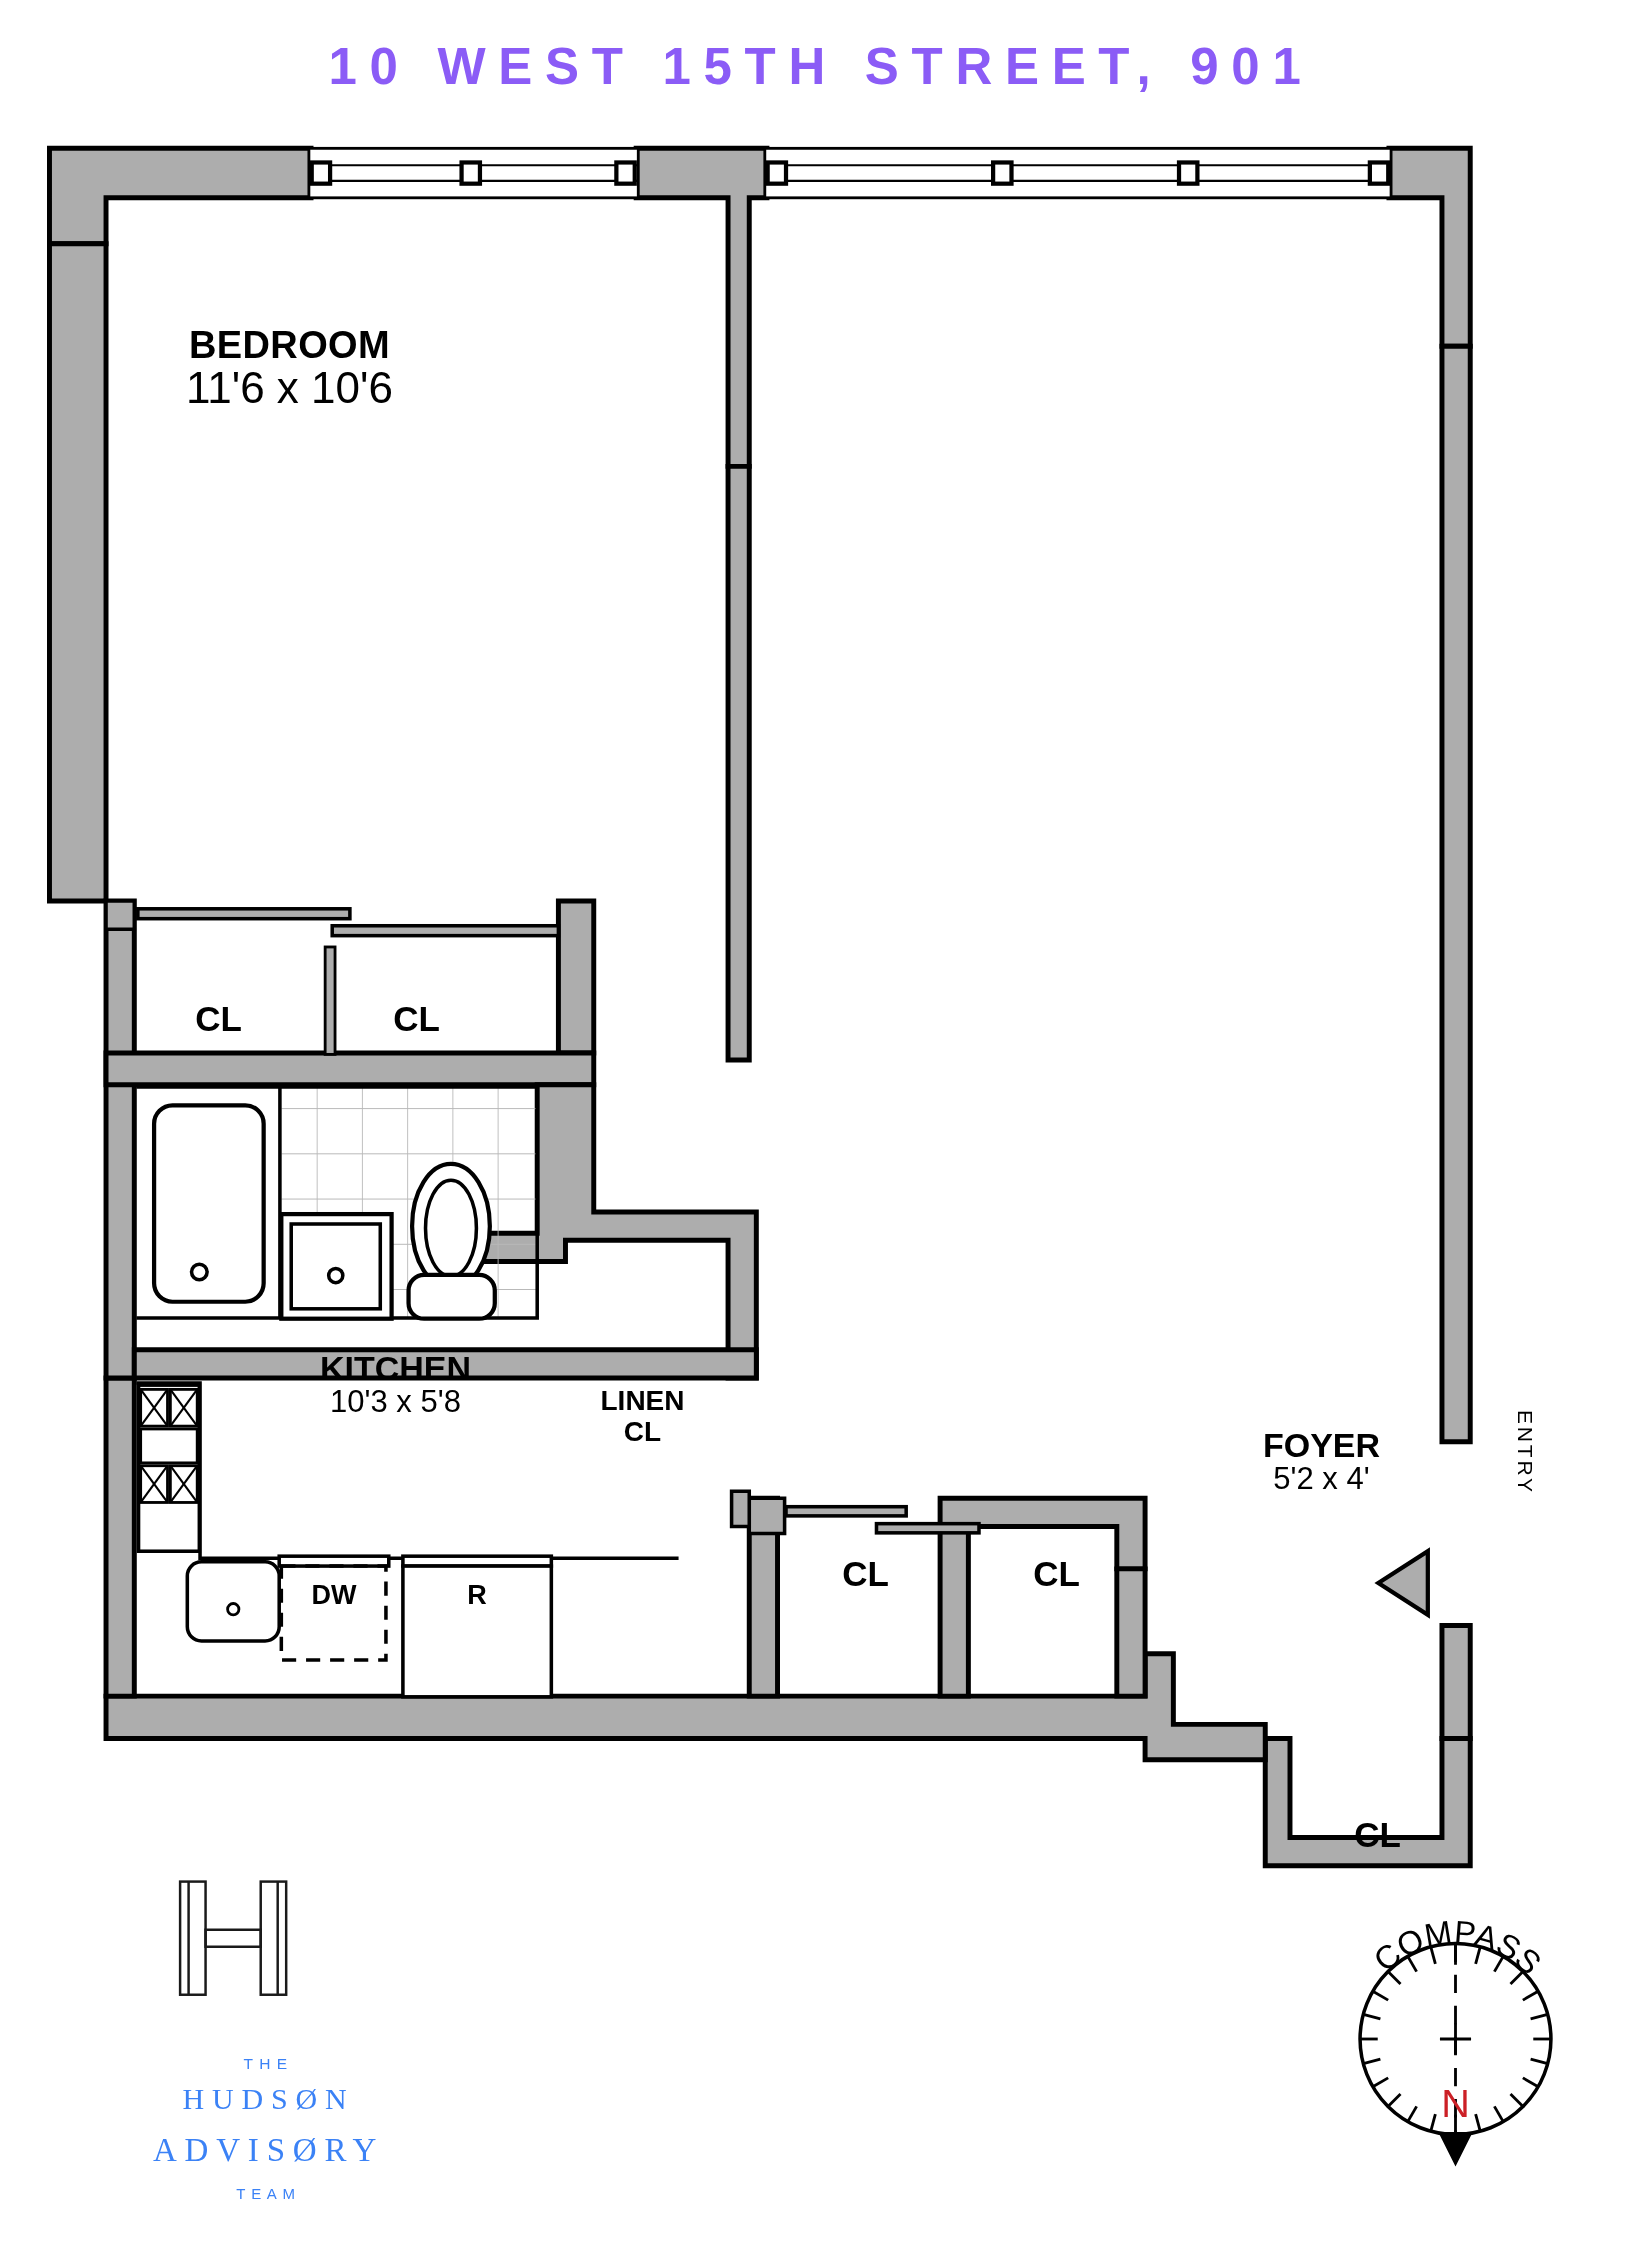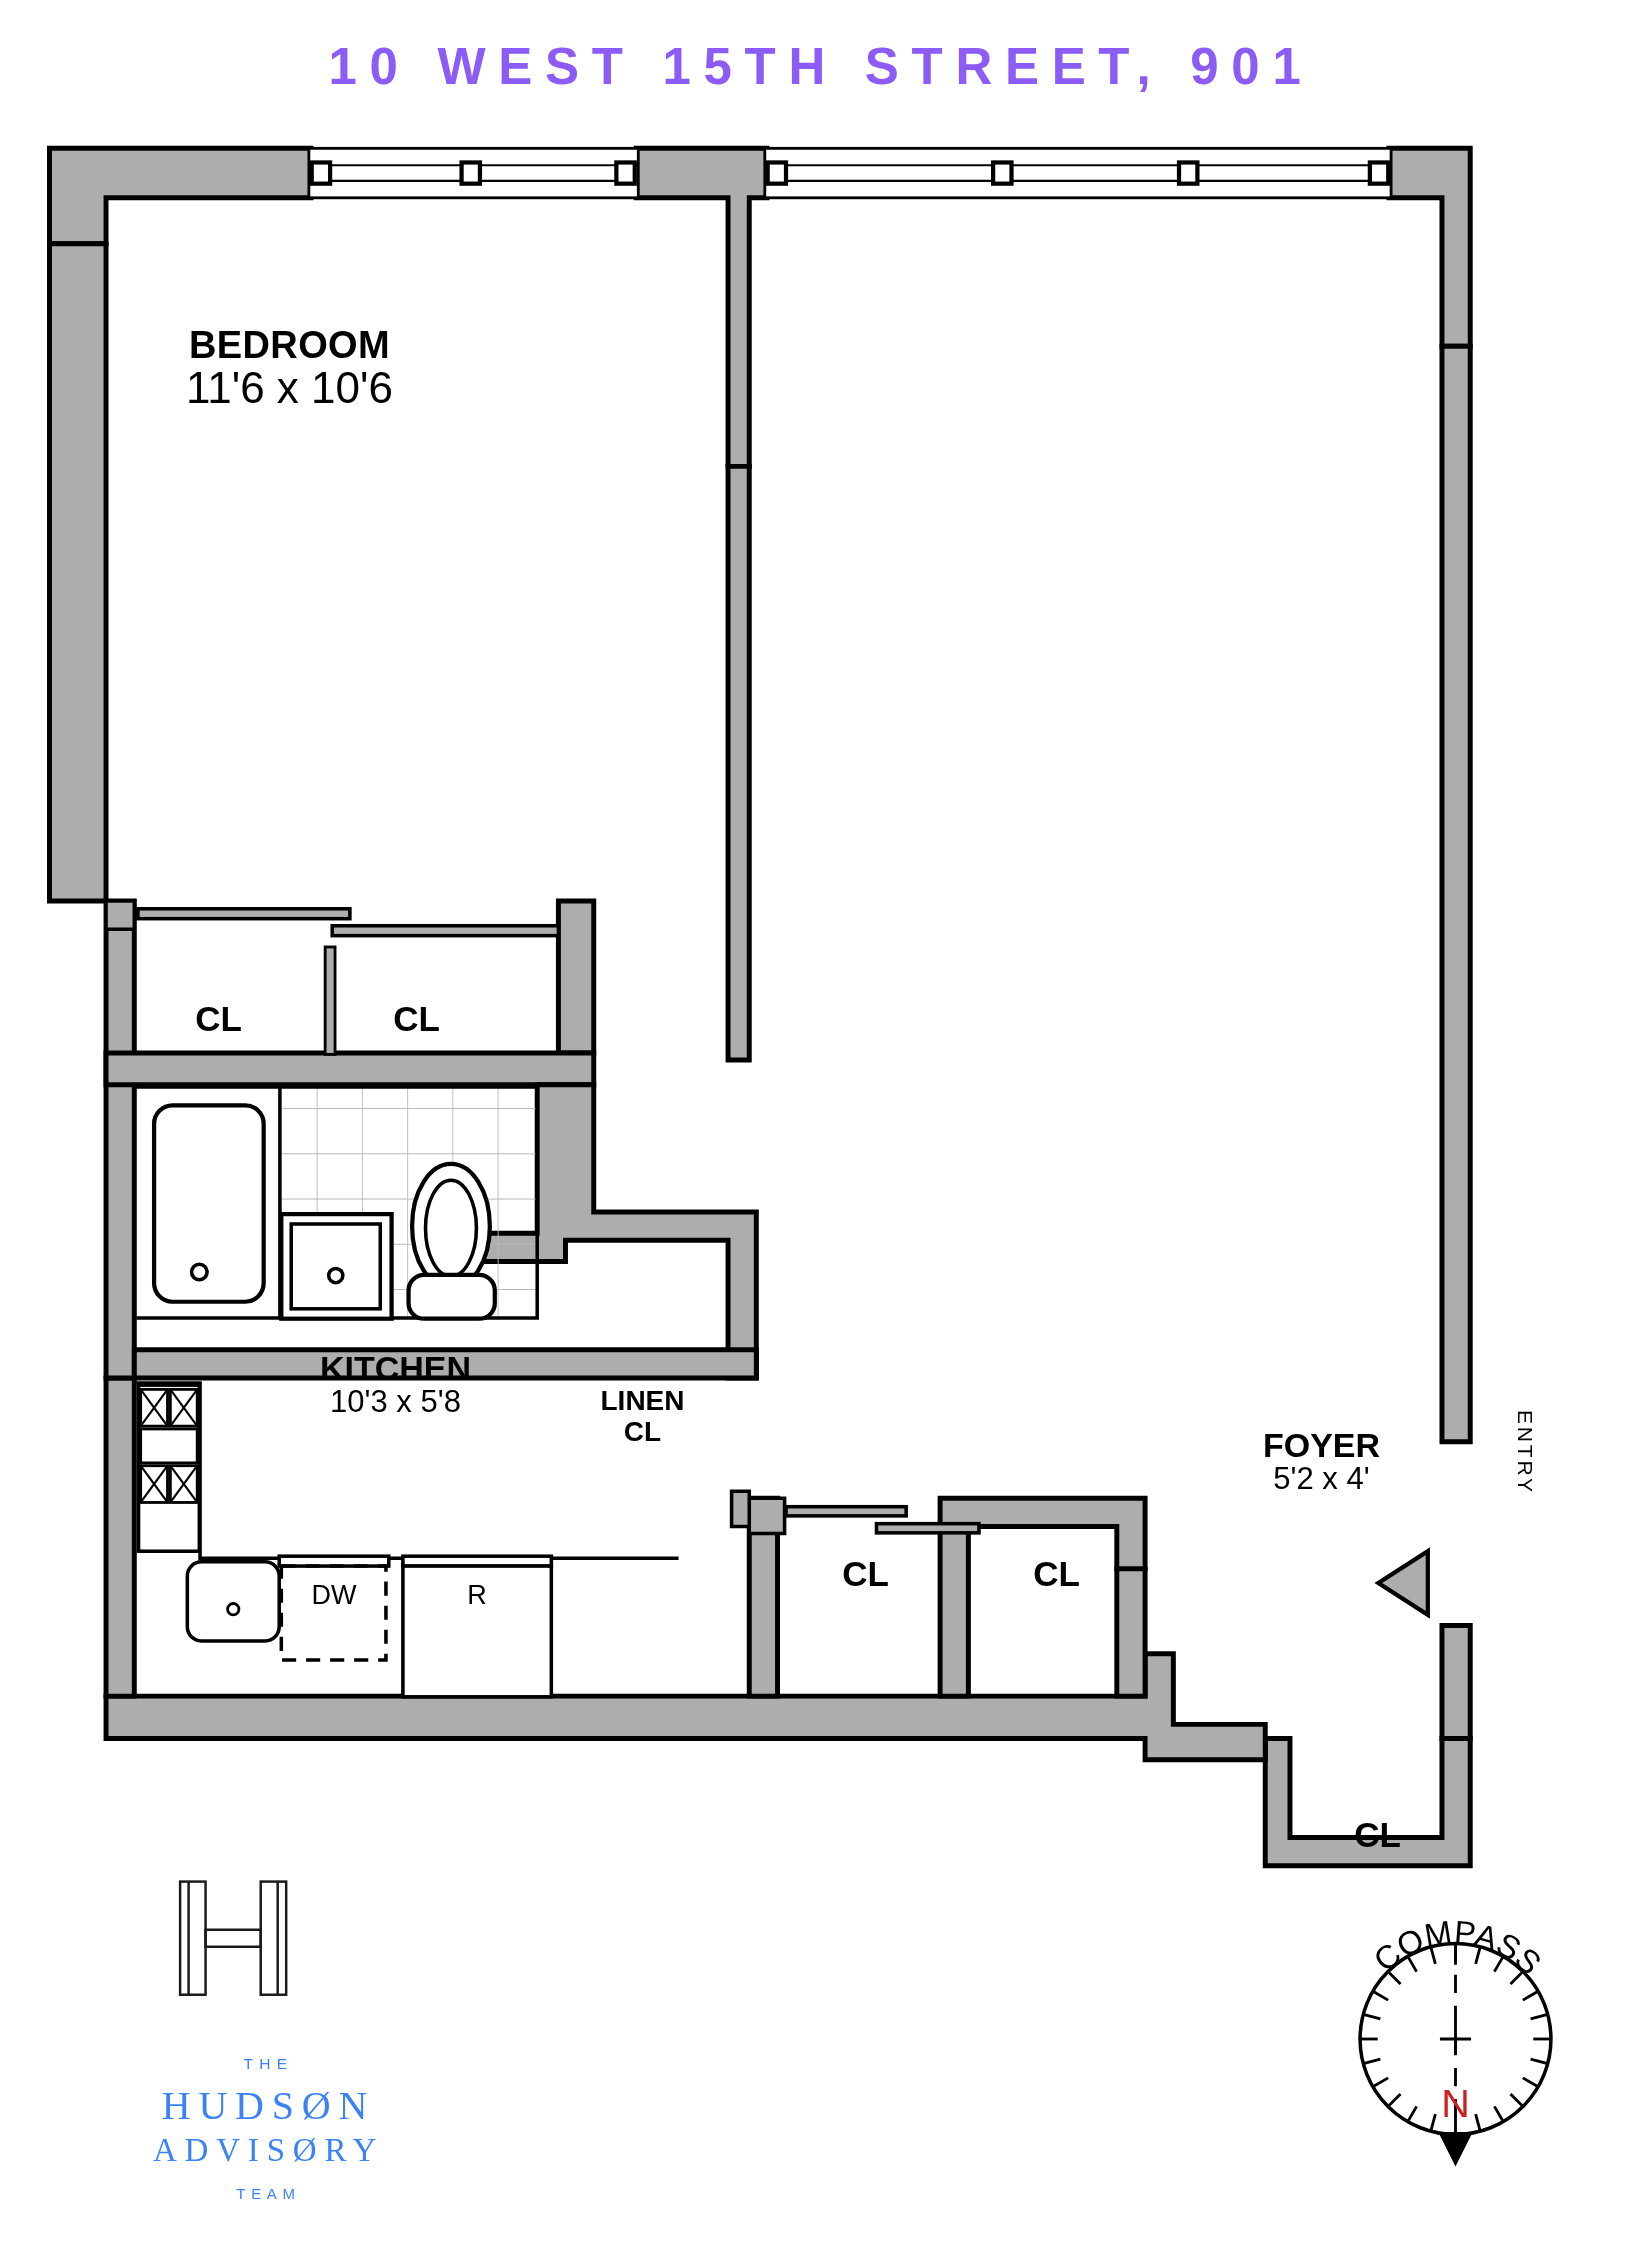--- a/index.html
+++ b/index.html
@@ -43,7 +43,7 @@
   .sz-mid .dm{font-size:31px;}
   .sz-cl{font-size:35px;font-weight:bold;}
   .sz-linen{font-size:28px;font-weight:bold;line-height:1.12;}
-  .sz-app{font-size:27px;font-weight:normal;}
+  .sz-app{font-size:27px;font-weight:bold;}
 
   .entry-label{
     position:absolute;

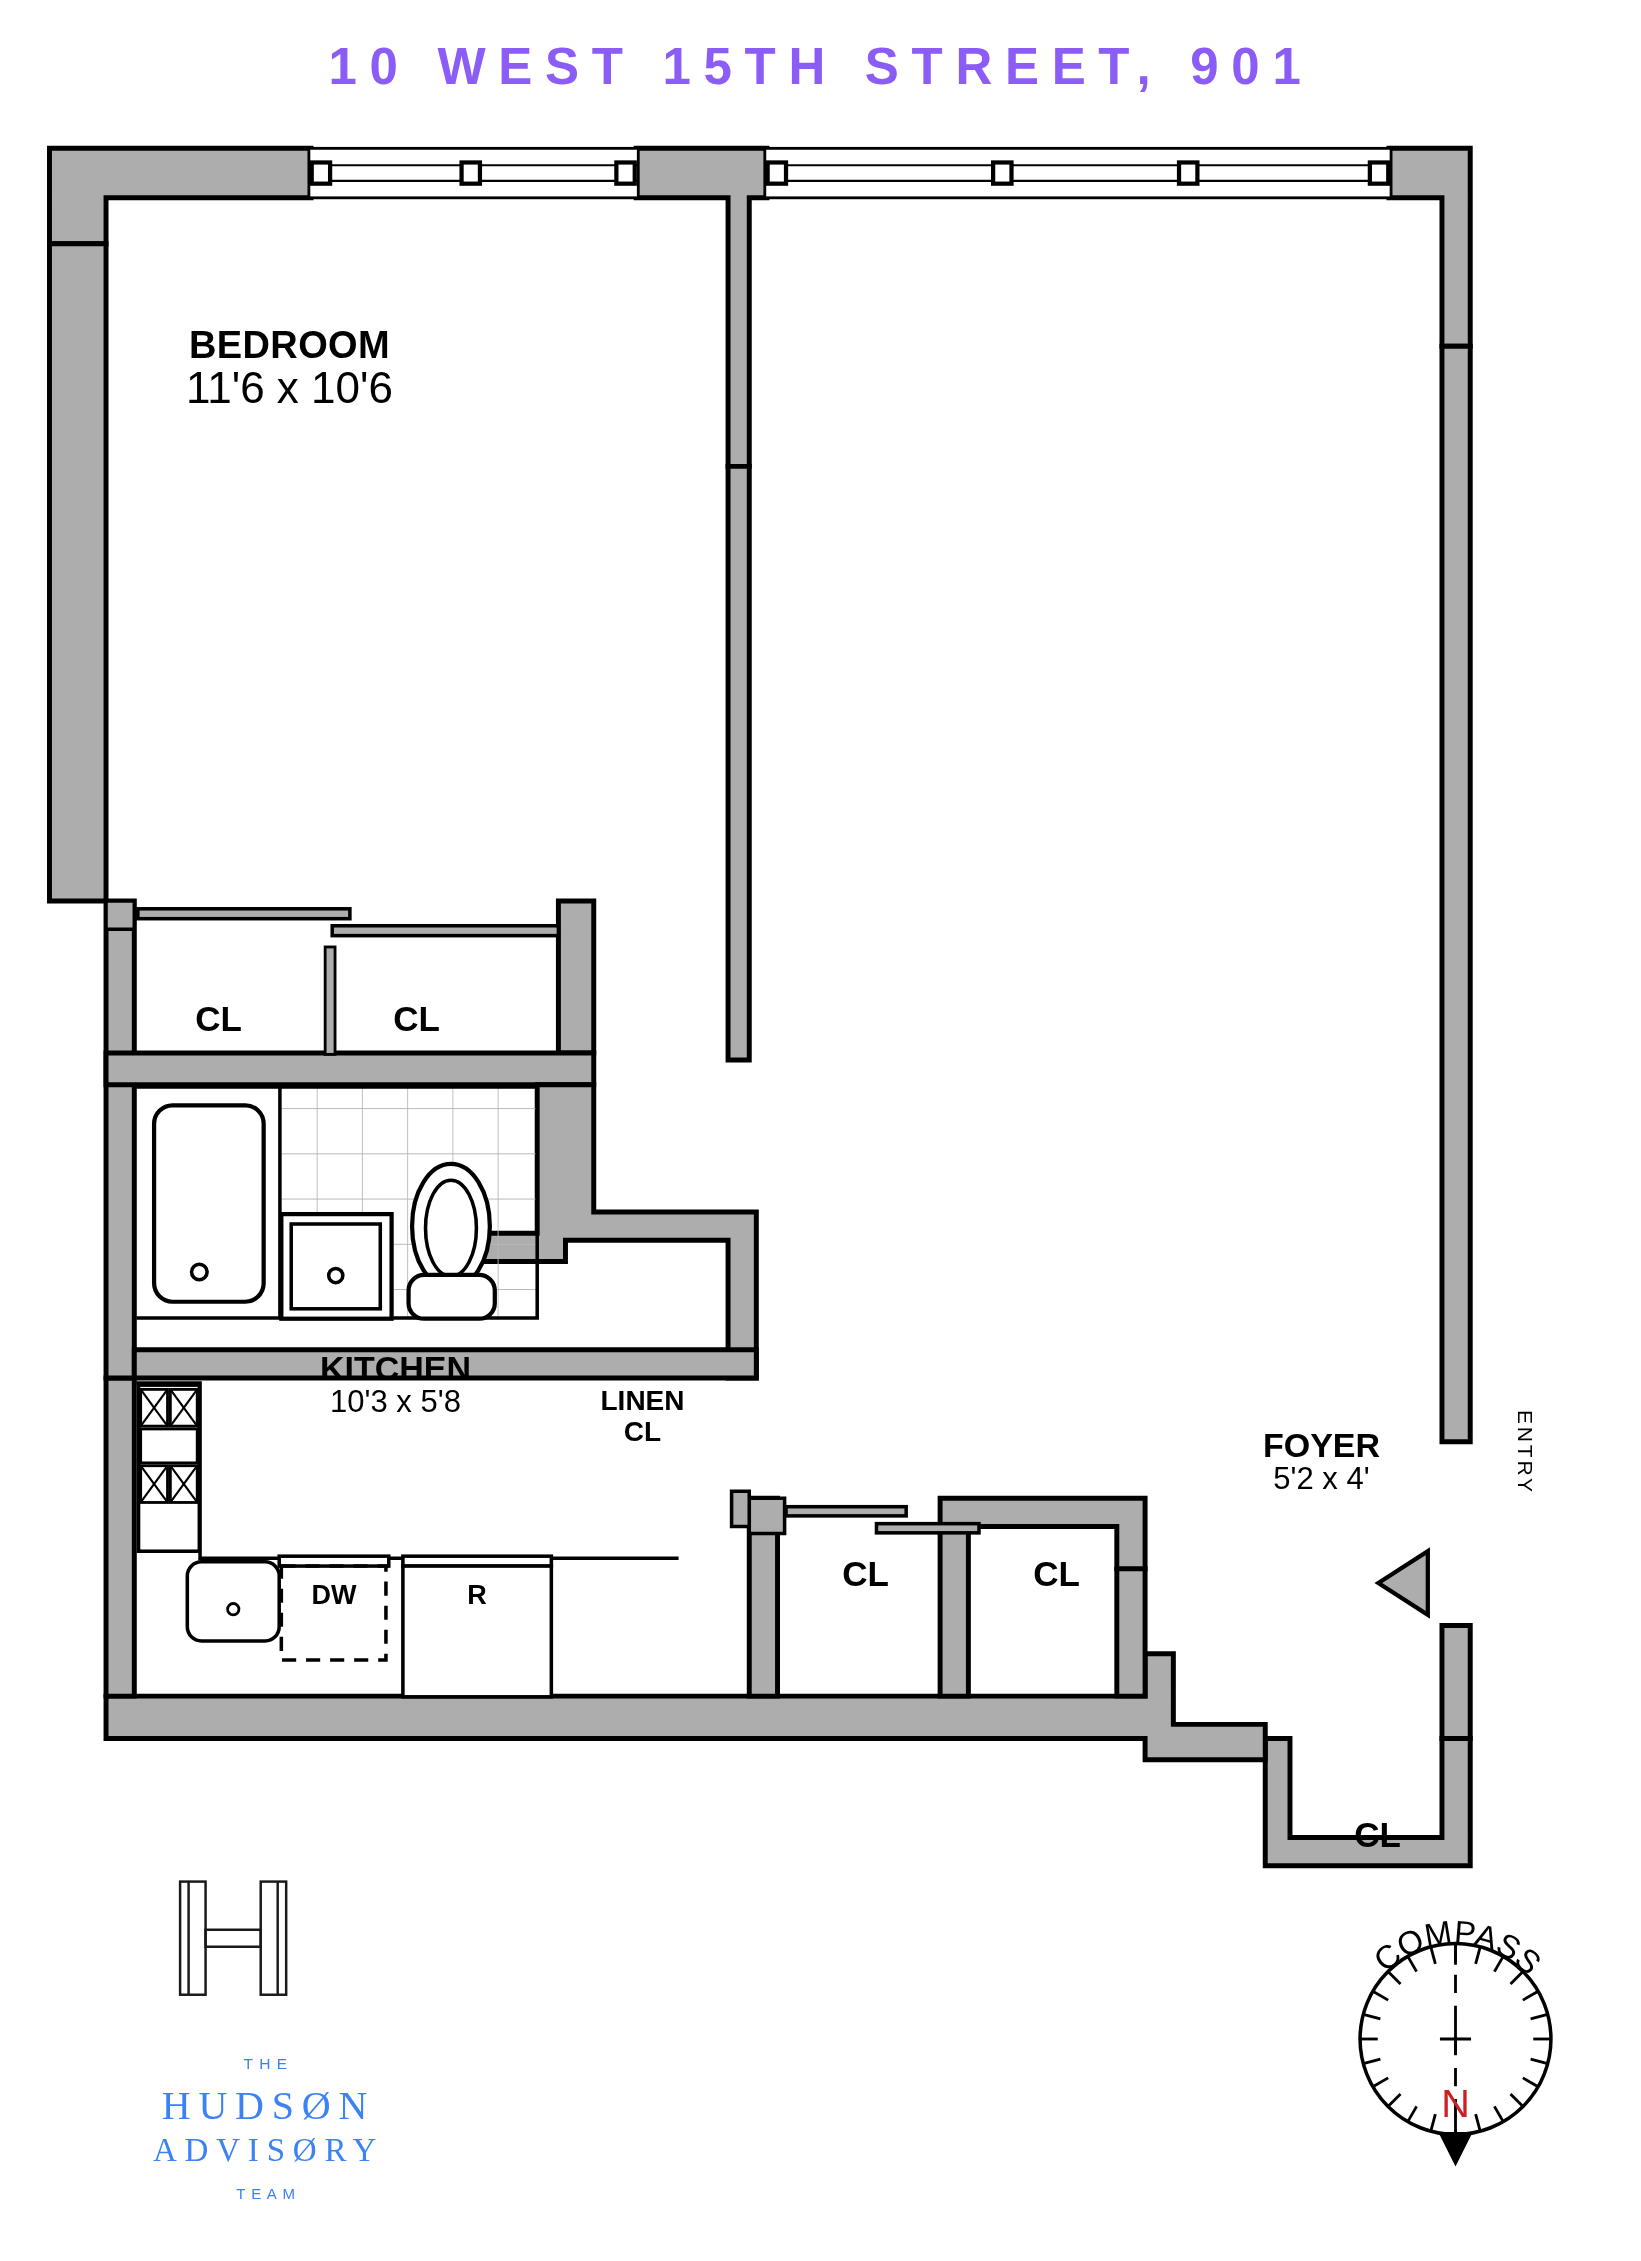--- a/index.html
+++ b/index.html
@@ -61,7 +61,7 @@
     font-family:"Liberation Serif", serif;white-space:nowrap;
   }
   .logo-the{top:182px;font-size:15.5px;letter-spacing:6.4px;font-family:"Liberation Sans",sans-serif;}
-  .logo-hudson{top:209px;font-size:40px;letter-spacing:7.8px;}
+  .logo-hudson{top:209px;font-size:30px;letter-spacing:7.8px;}
   .logo-adv{top:259px;font-size:33px;letter-spacing:7.8px;}
   .logo-team{top:312px;font-size:15px;letter-spacing:5.7px;font-family:"Liberation Sans",sans-serif;}
 

